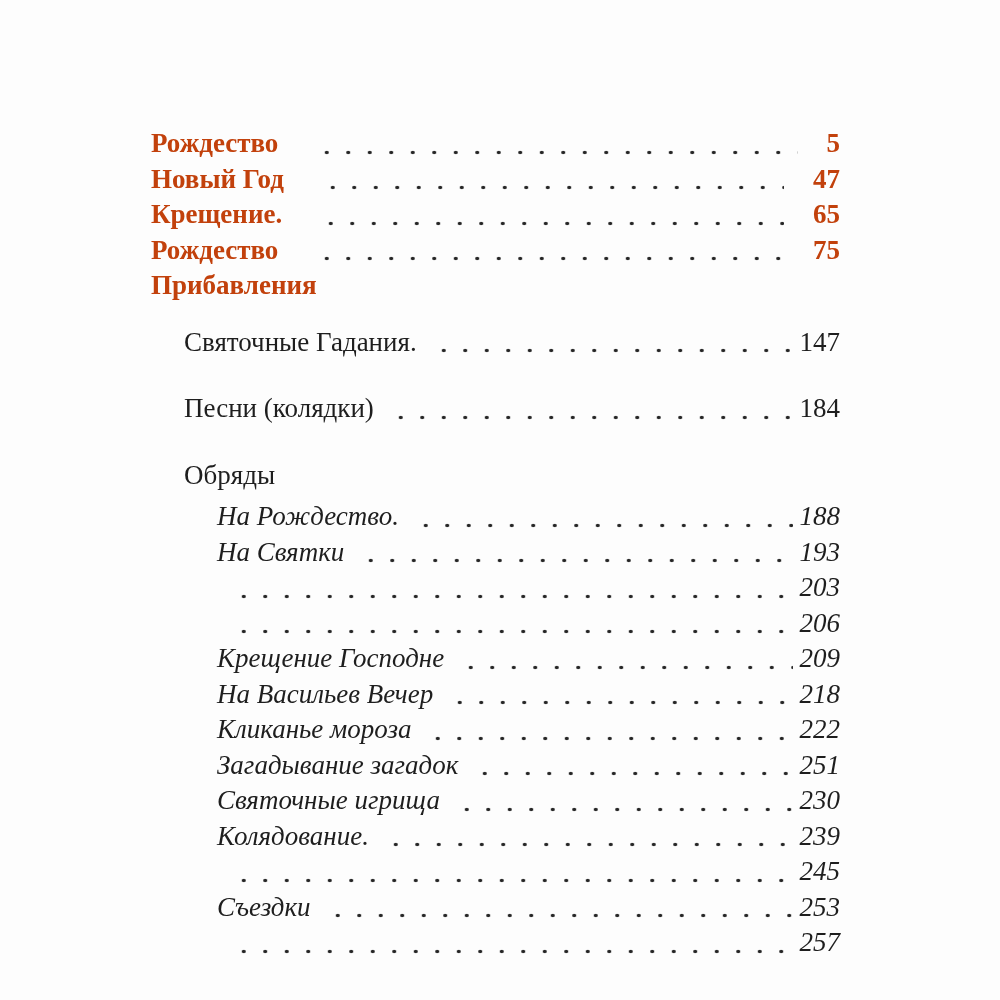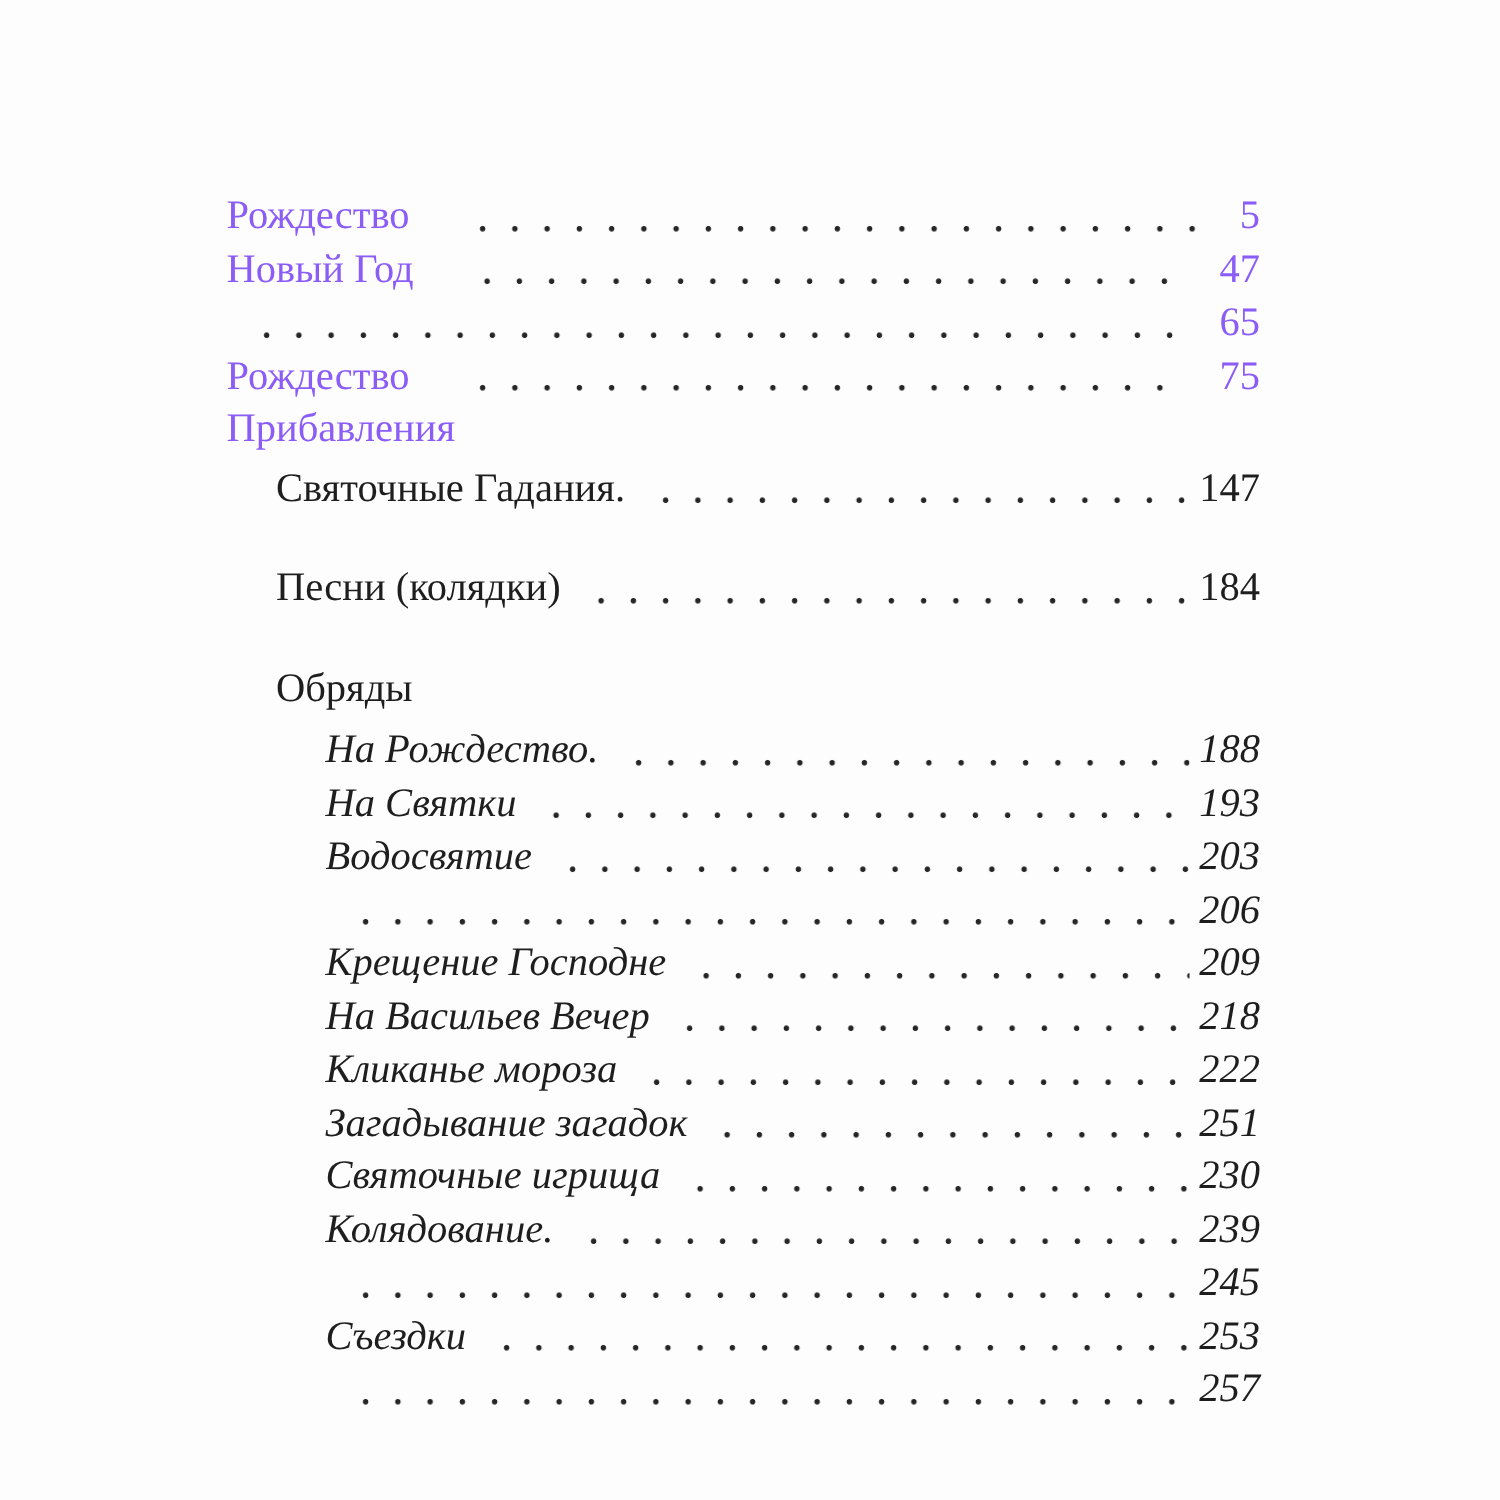--- a/index.html
+++ b/index.html
@@ -37,7 +37,7 @@
   
   .row.lvl0 + .row.lvl1 { margin-top: 4px; align-items: flex-end; }
   .row.lvl1 + .row.lvl2 { margin-top: 6px; }
-  .row.bold   { font-weight: 400; color: #8b5cf6; gap: 22px; }
+  .row.bold   { font-weight: 700; color: #c2410c; gap: 22px; }
   .row.italic { font-style: italic; align-items: flex-end; }
   .label { flex: 0 0 auto; }
   .leader {

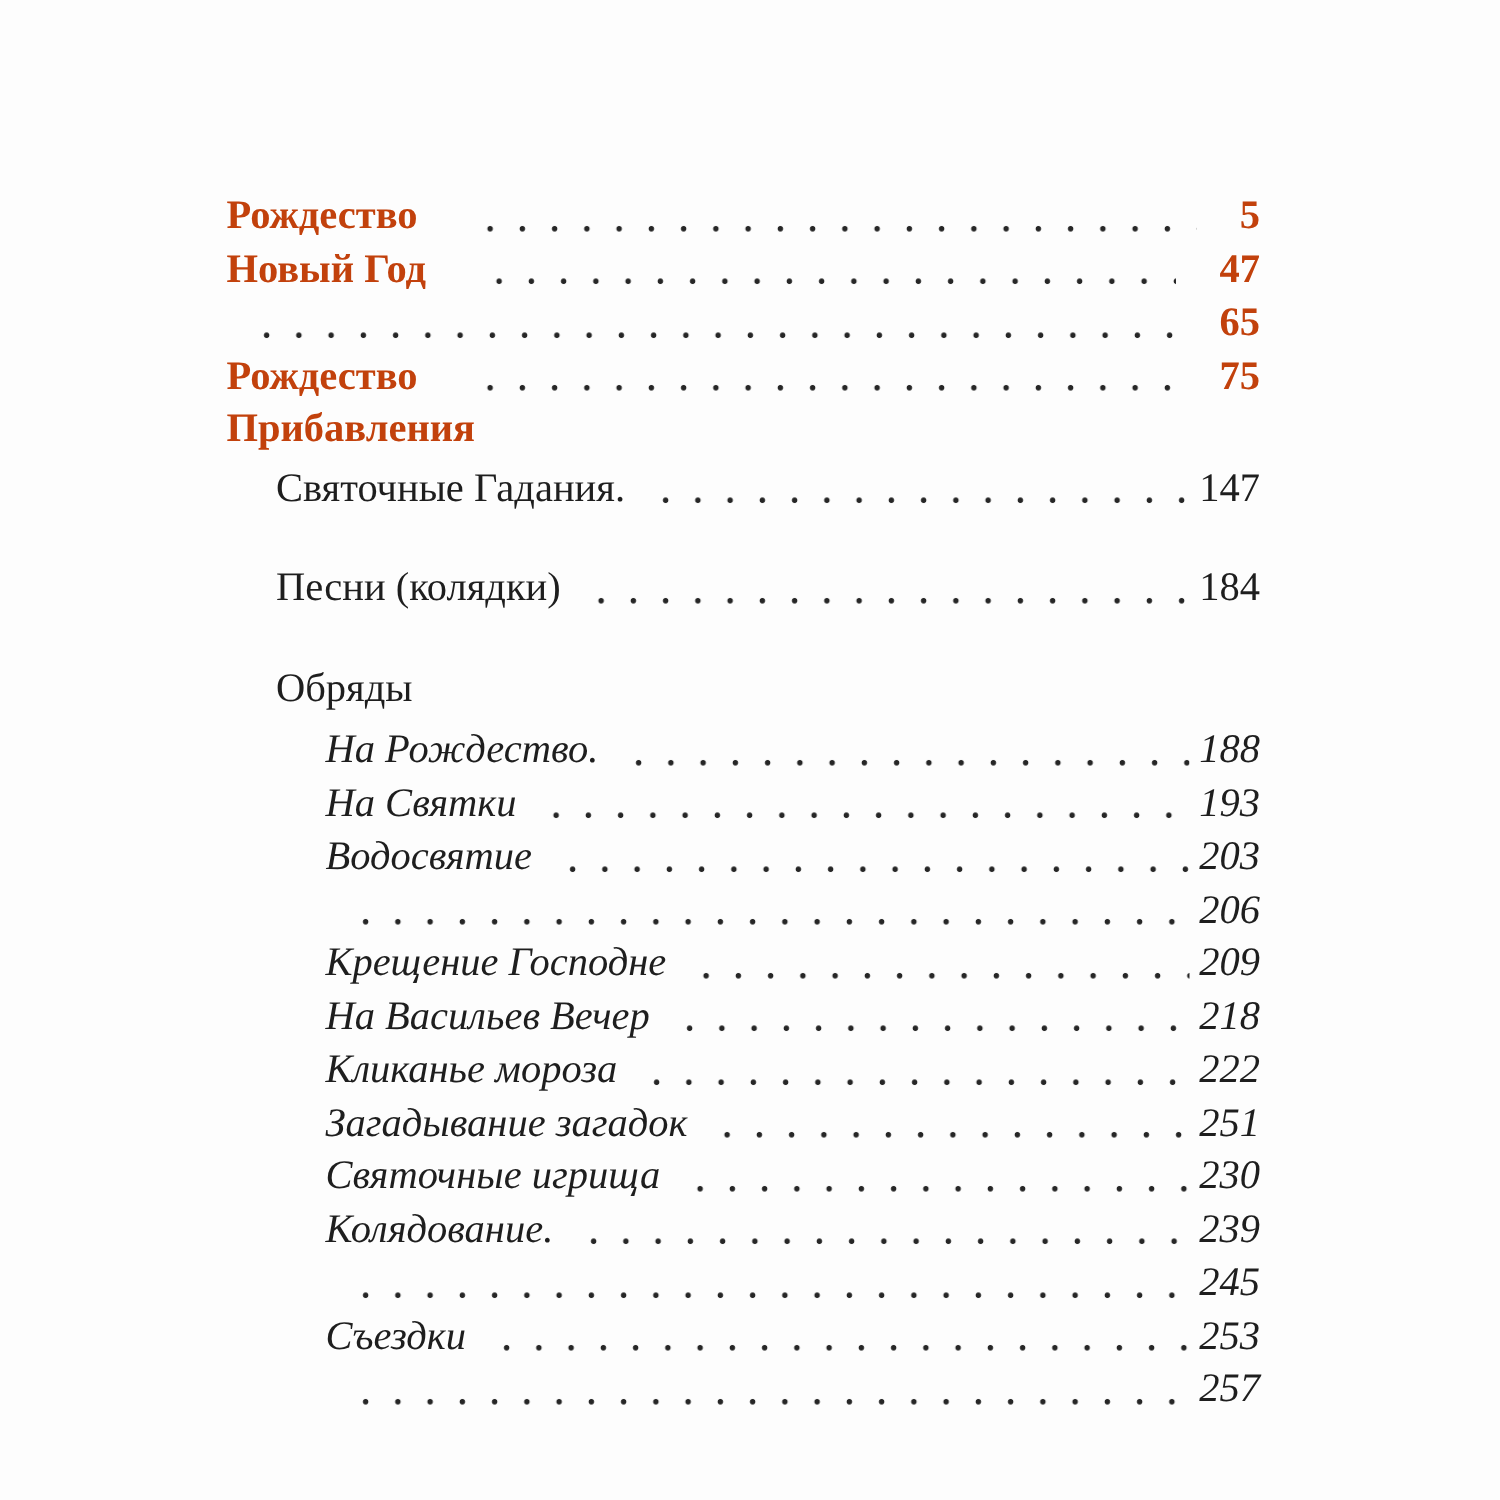--- a/index.html
+++ b/index.html
@@ -68,6 +68,7 @@
     <span class="pagenum">47</span>
   </div>
       <div class="row lvl0 bold">
+    <span class="label">Крещение.</span>
     <span class="leader"></span>
     <span class="pagenum">65</span>
   </div>

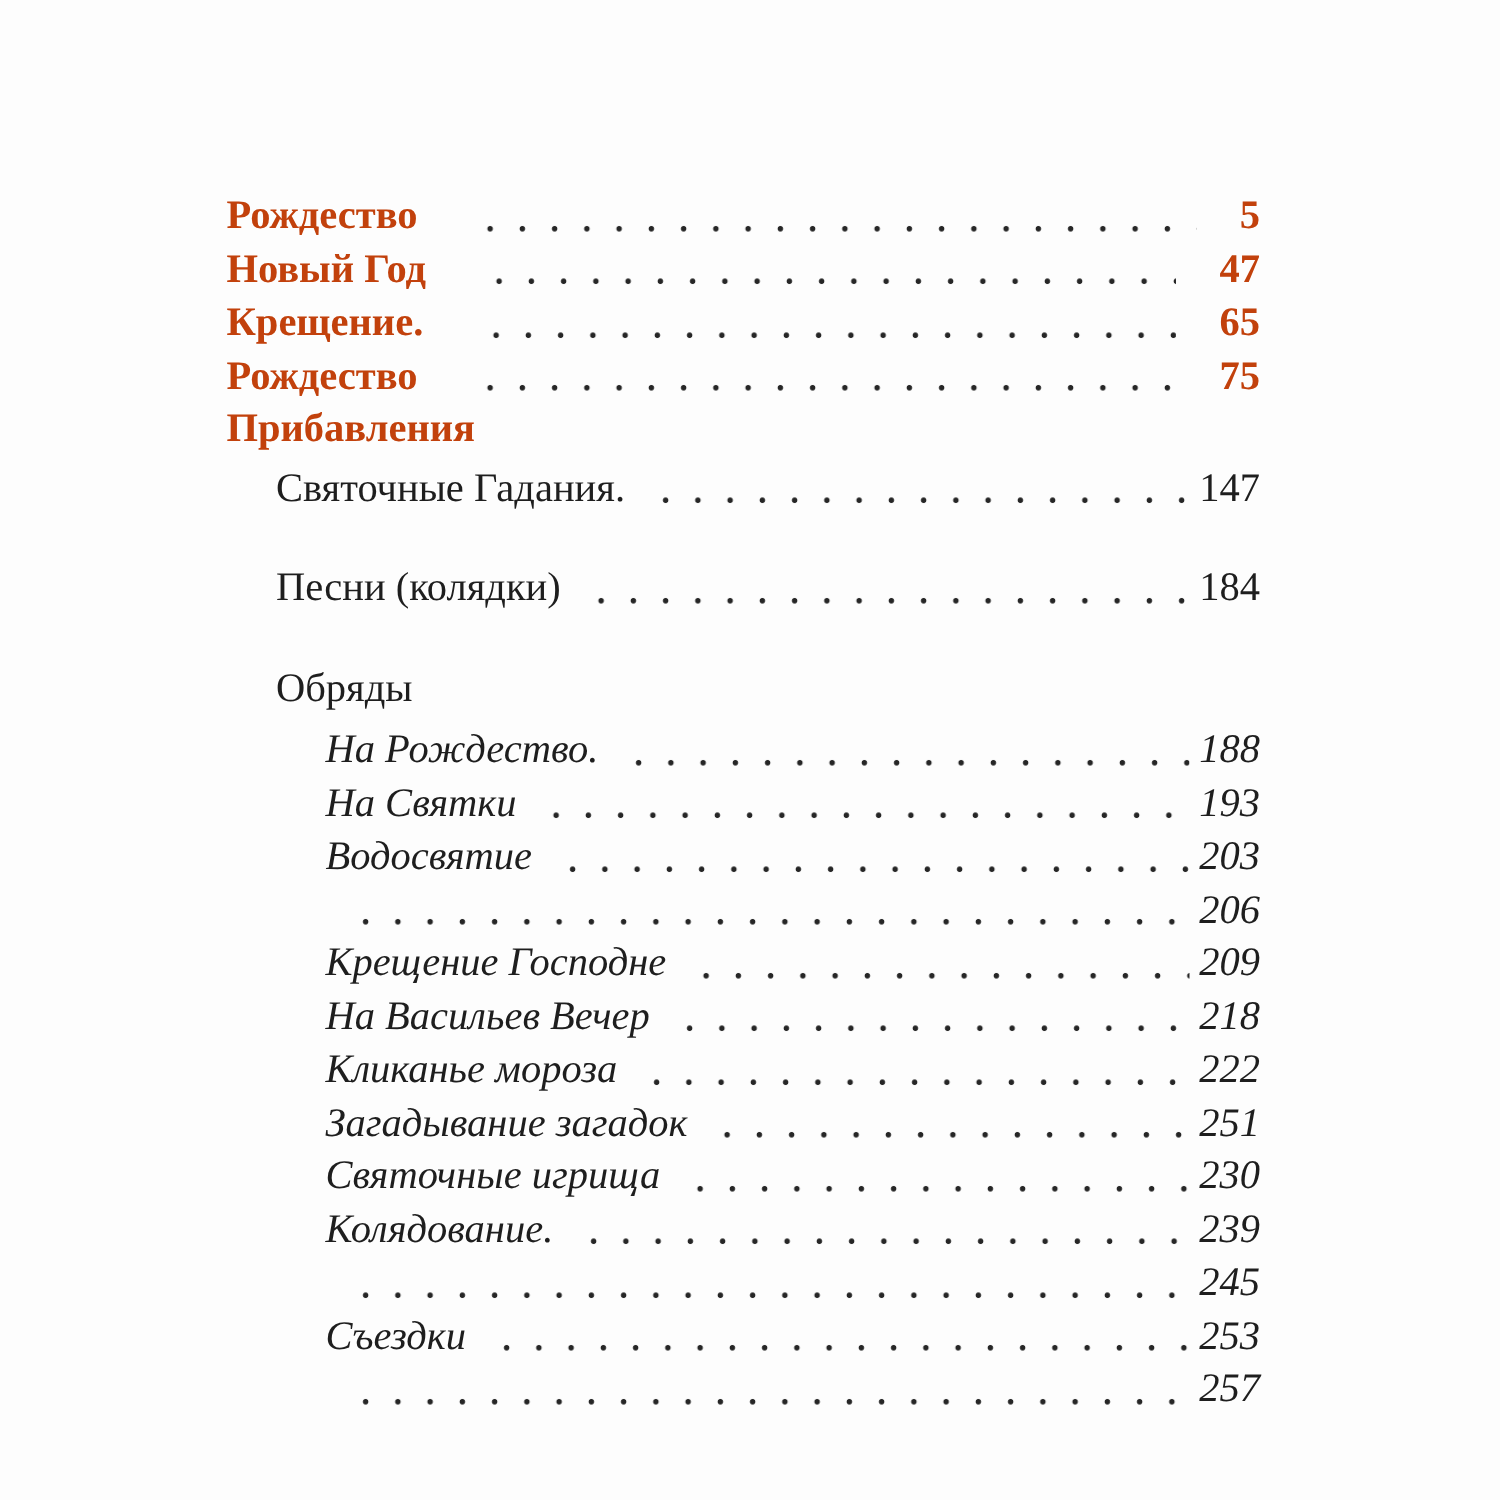--- a/index.html
+++ b/index.html
@@ -35,7 +35,7 @@
   .row.lvl1 { padding-left: 33px; margin-top: 31px; }
   .row.lvl2 { padding-left: 66px; }
   
-  .row.lvl0 + .row.lvl1 { margin-top: 4px; align-items: flex-end; }
+  .row.lvl0 + .row.lvl1 { margin-top: 21px; align-items: flex-end; }
   .row.lvl1 + .row.lvl2 { margin-top: 6px; }
   .row.bold   { font-weight: 700; color: #c2410c; gap: 22px; }
   .row.italic { font-style: italic; align-items: flex-end; }

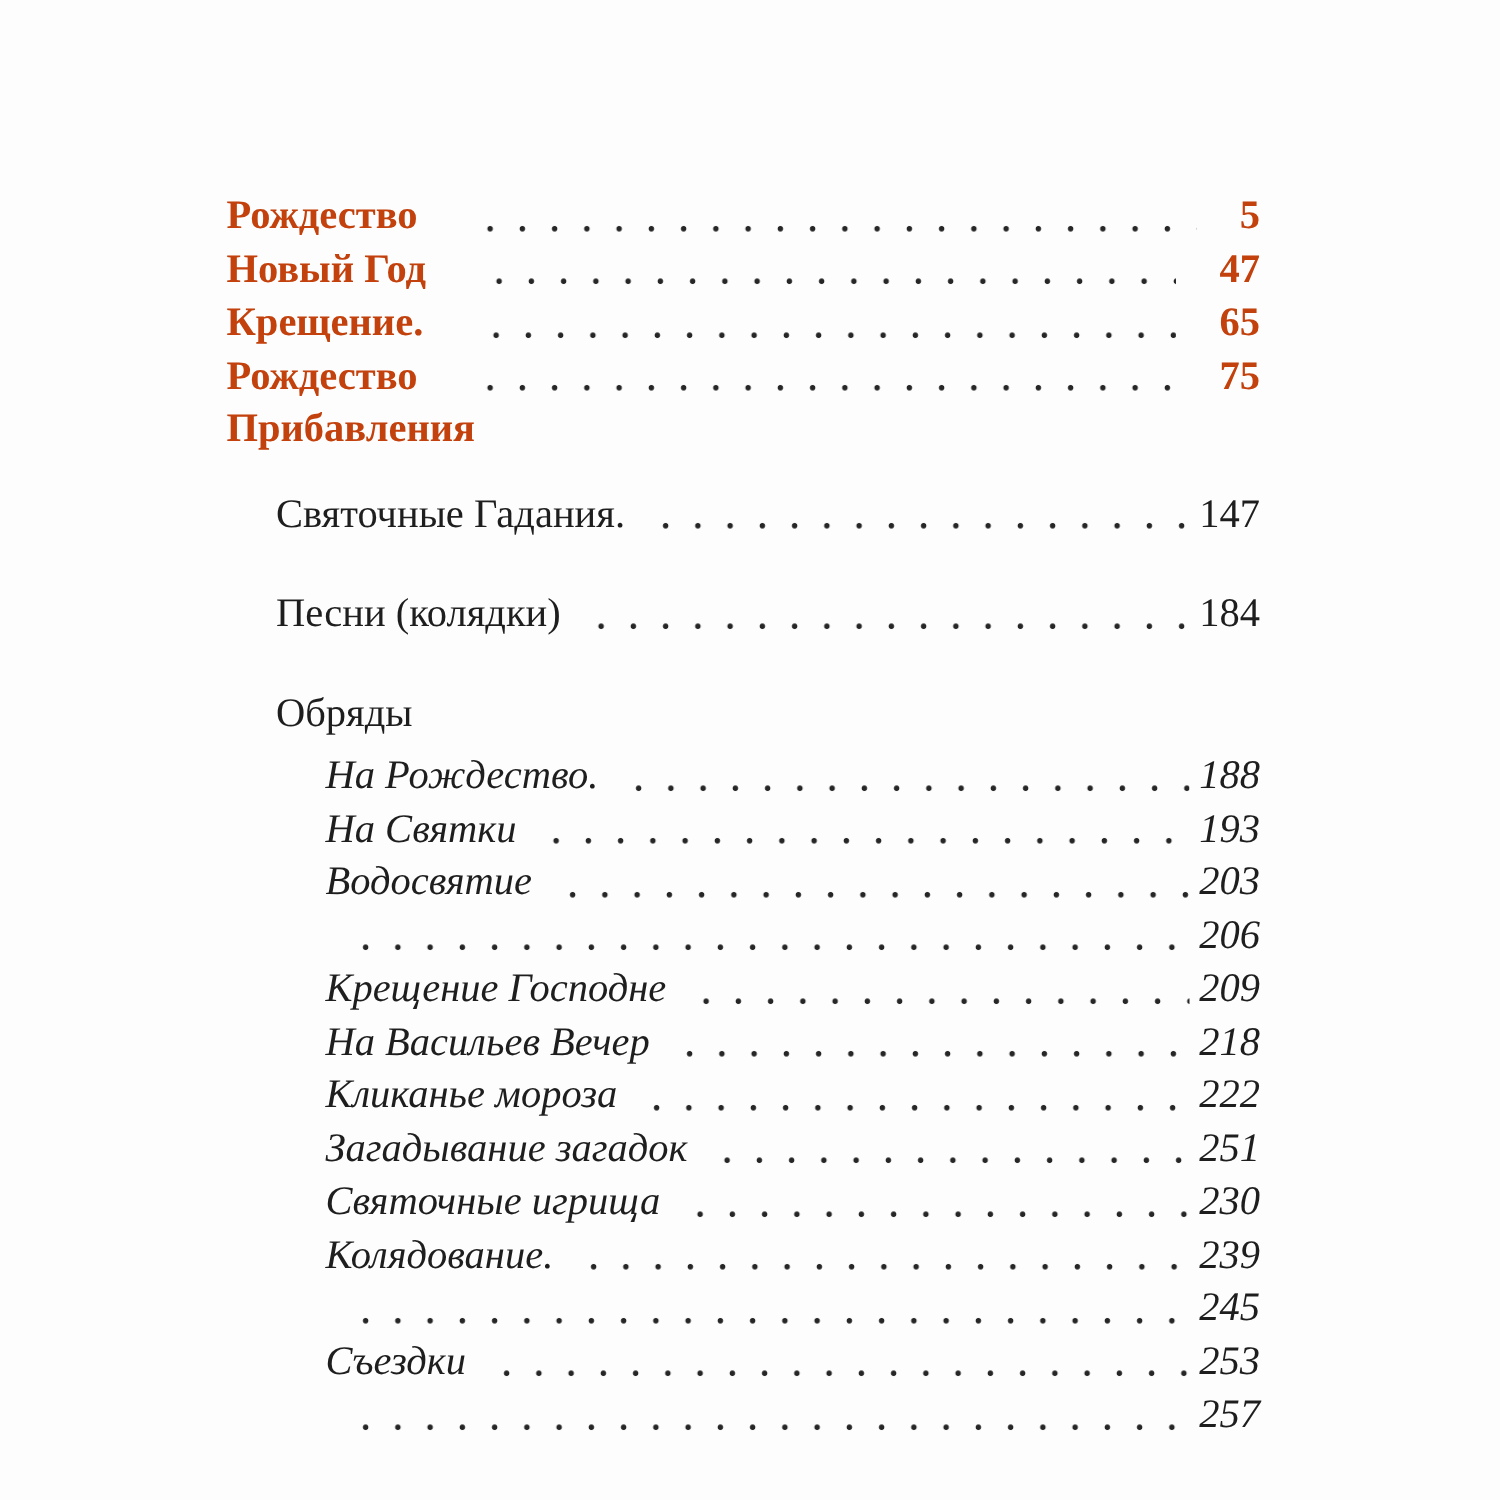--- a/index.html
+++ b/index.html
@@ -108,7 +108,6 @@
     <span class="pagenum">193</span>
   </div>
       <div class="row lvl2 italic">
-    <span class="label">Водосвятие</span>
     <span class="leader"></span>
     <span class="pagenum">203</span>
   </div>

